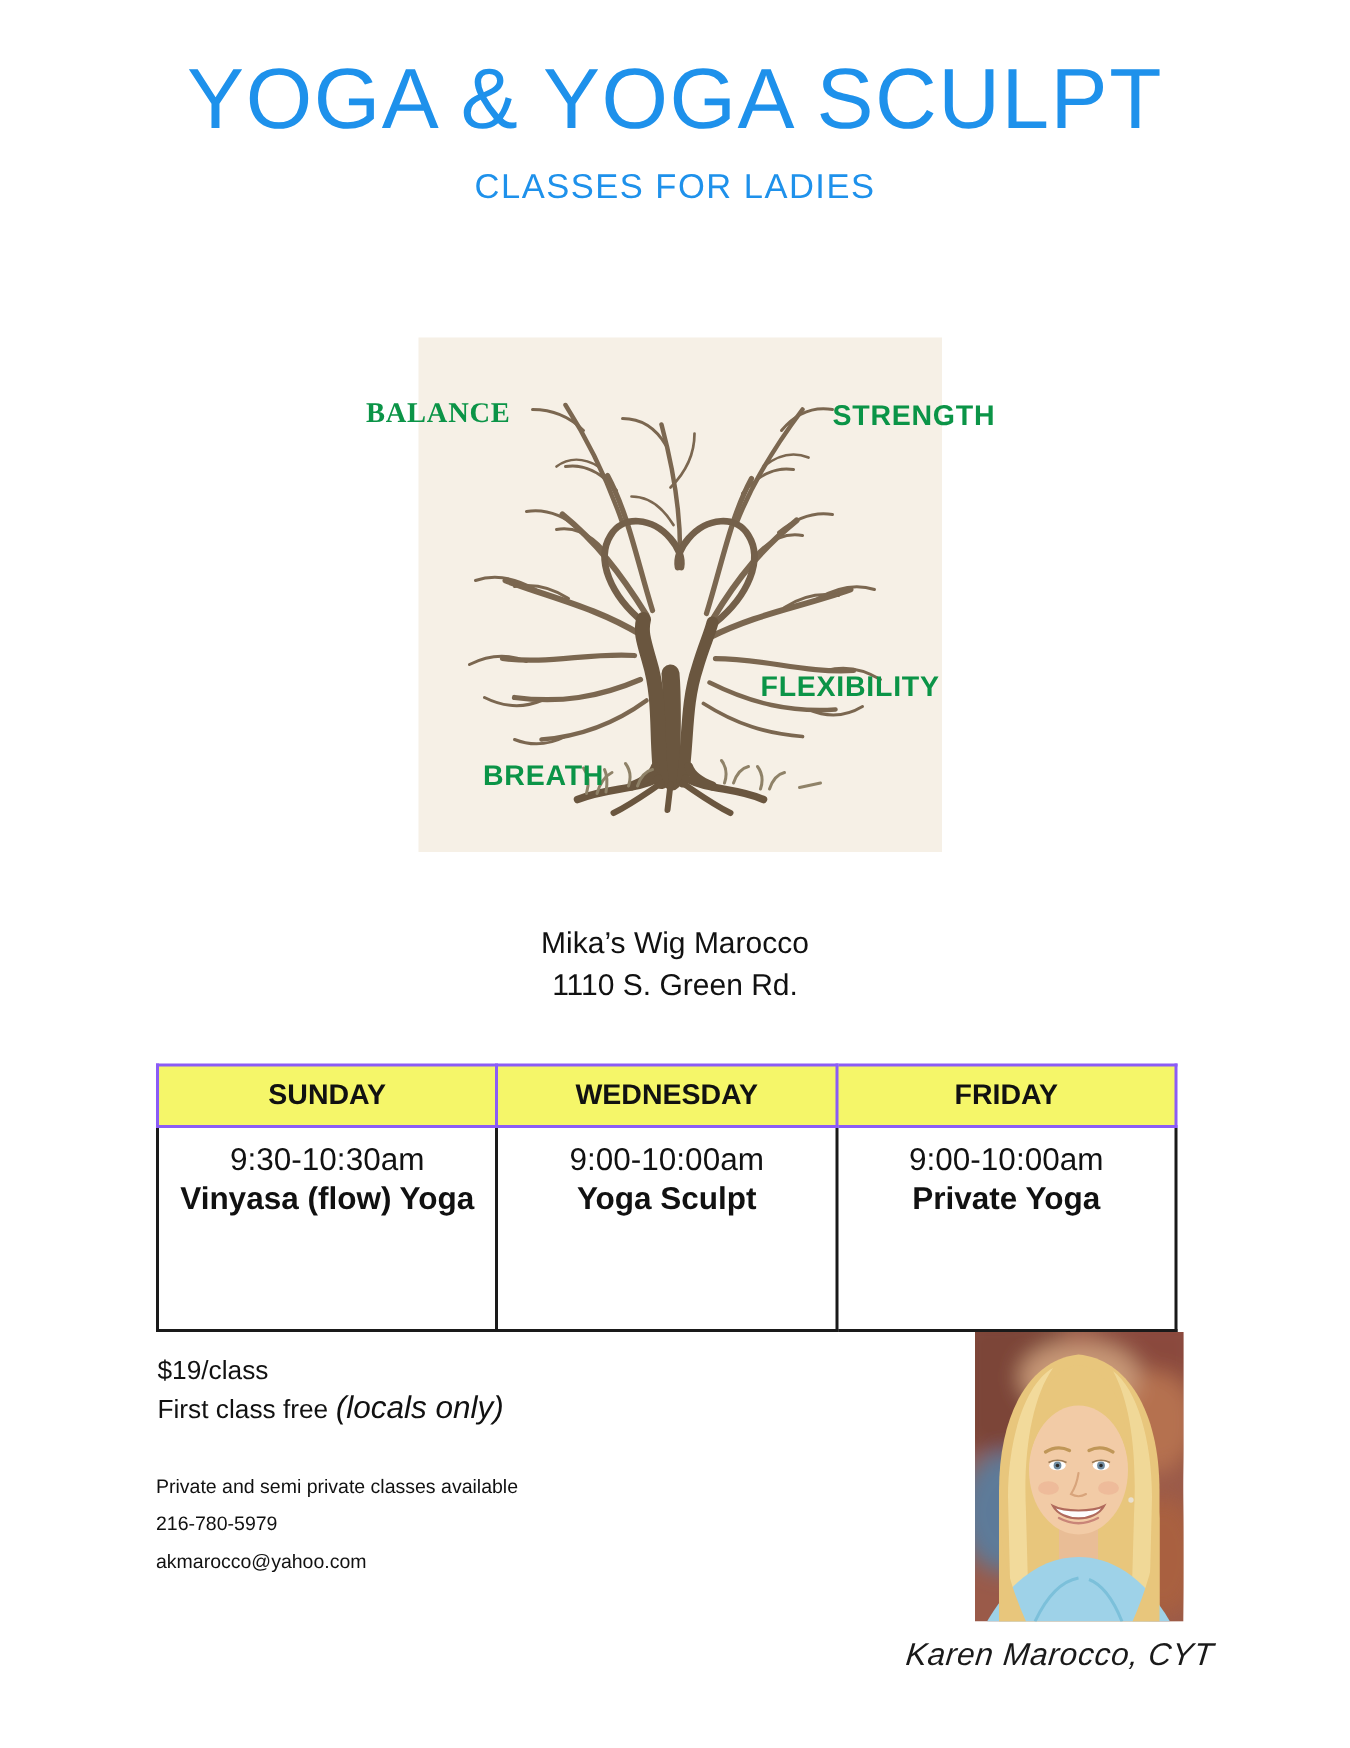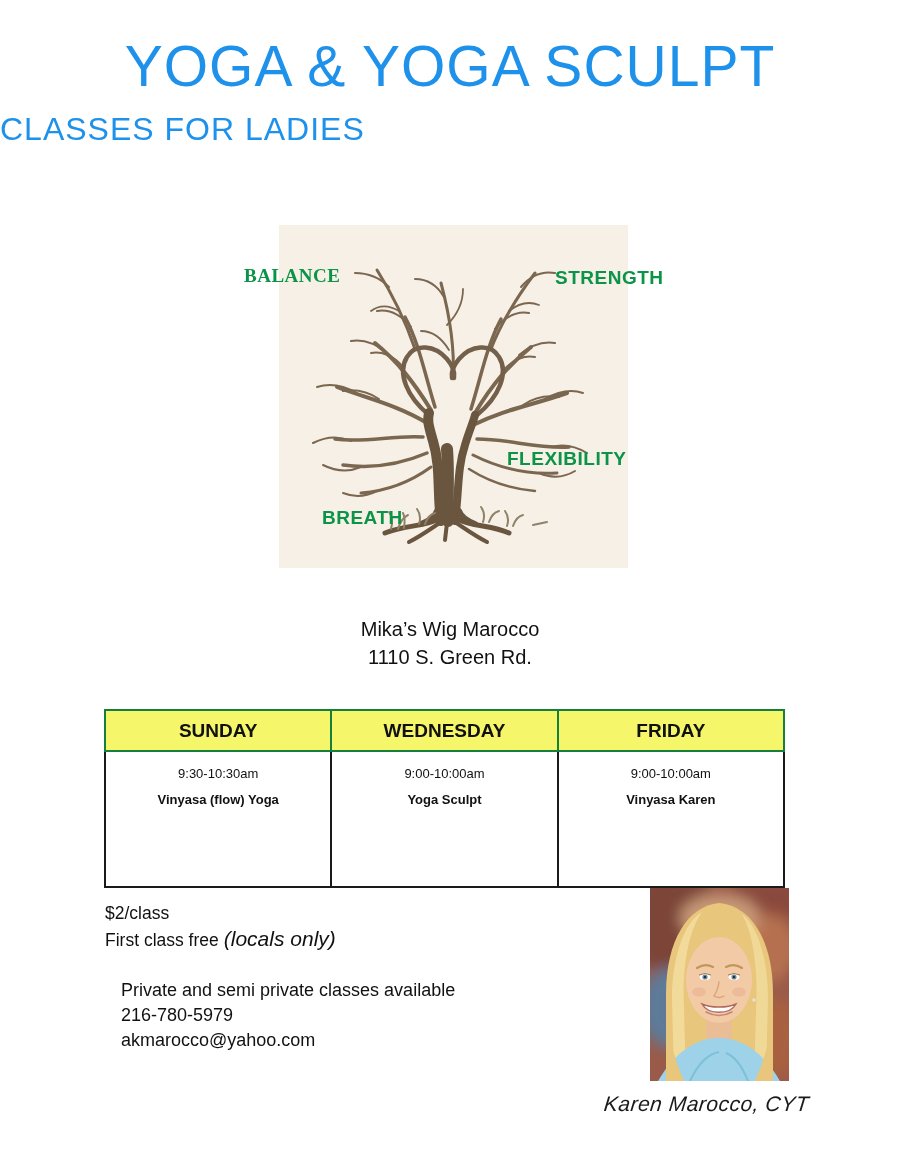--- a/index.html
+++ b/index.html
@@ -12,8 +12,8 @@
     font-size:57px;font-weight:400;letter-spacing:1px;color:#1E91EB;line-height:1.0;
   }
   .subtitle{
-    position:absolute;top:113px;left:0;width:900px;text-align:left;
-    font-size:32px;font-weight:400;letter-spacing:1px;color:#1E91EB;line-height:1.0;
+    position:absolute;top:113px;left:0;width:900px;text-align:center;
+    font-size:23px;font-weight:400;letter-spacing:1px;color:#1E91EB;line-height:1.0;
   }
   .figure{
     position:absolute;left:279px;top:225px;width:349px;height:343px;

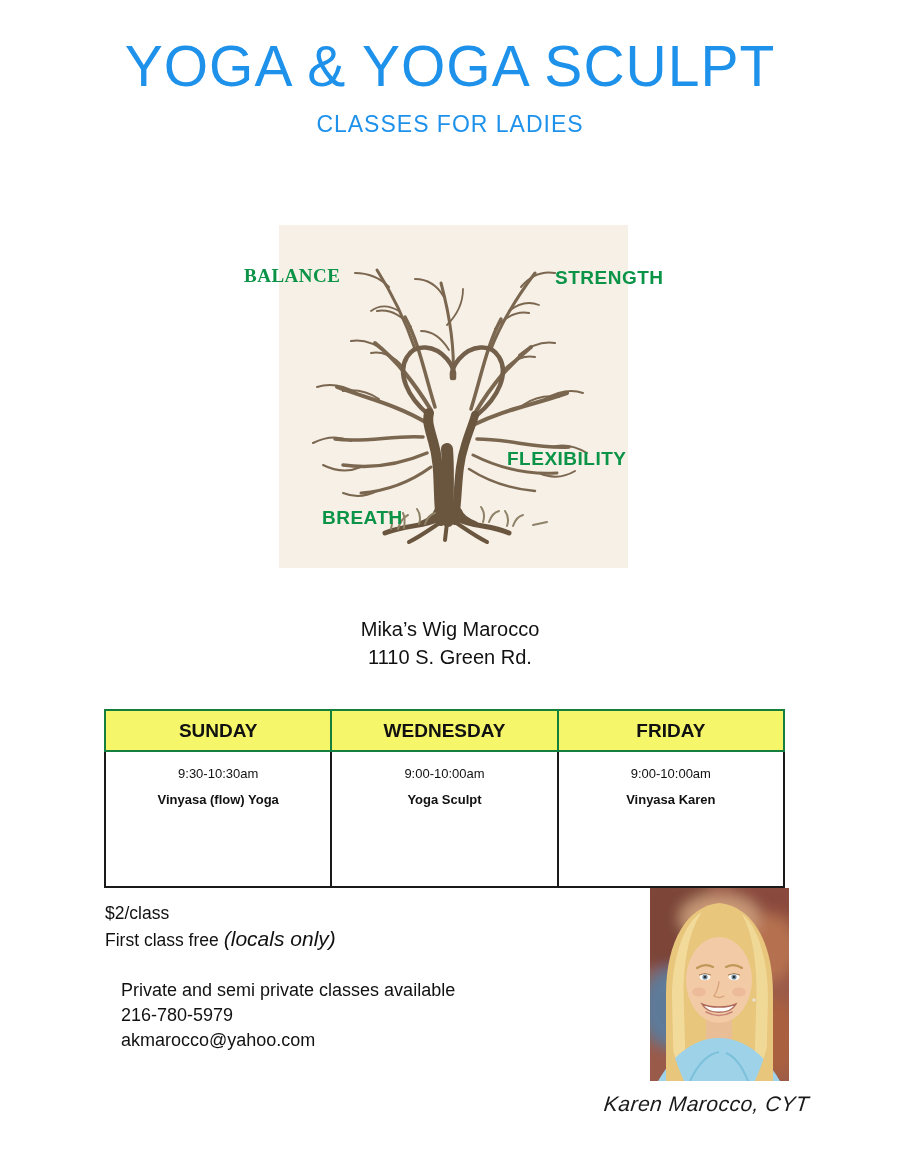--- a/index.html
+++ b/index.html
@@ -37,7 +37,7 @@
     border-collapse:collapse;table-layout:fixed;
   }
   table.schedule th{
-    background:#F5F669;border:2px solid #15803d;height:37px;
+    background:#F5F669;border:2px solid #8b5cf6;height:37px;
     font-size:19px;font-weight:bold;color:#111;text-align:center;
   }
   table.schedule td{

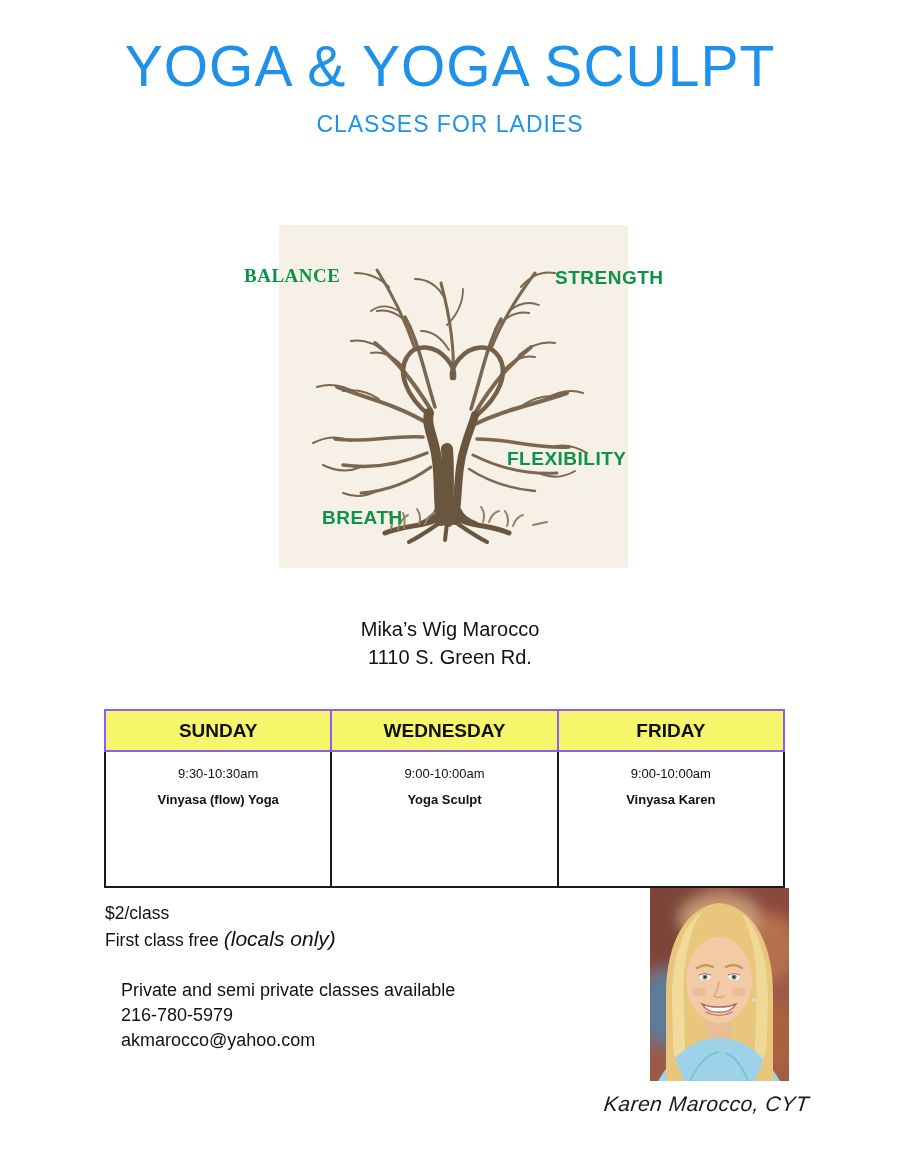--- a/index.html
+++ b/index.html
@@ -42,7 +42,7 @@
   }
   table.schedule td{
     border:2px solid #1a1a1a;height:124px;vertical-align:top;
-    text-align:center;padding-top:9px;font-size:13px;line-height:26px;background:#fff;
+    text-align:center;padding-top:9px;font-size:21px;line-height:26px;background:#fff;
   }
   .class-name{font-weight:bold;}
   .pricing{

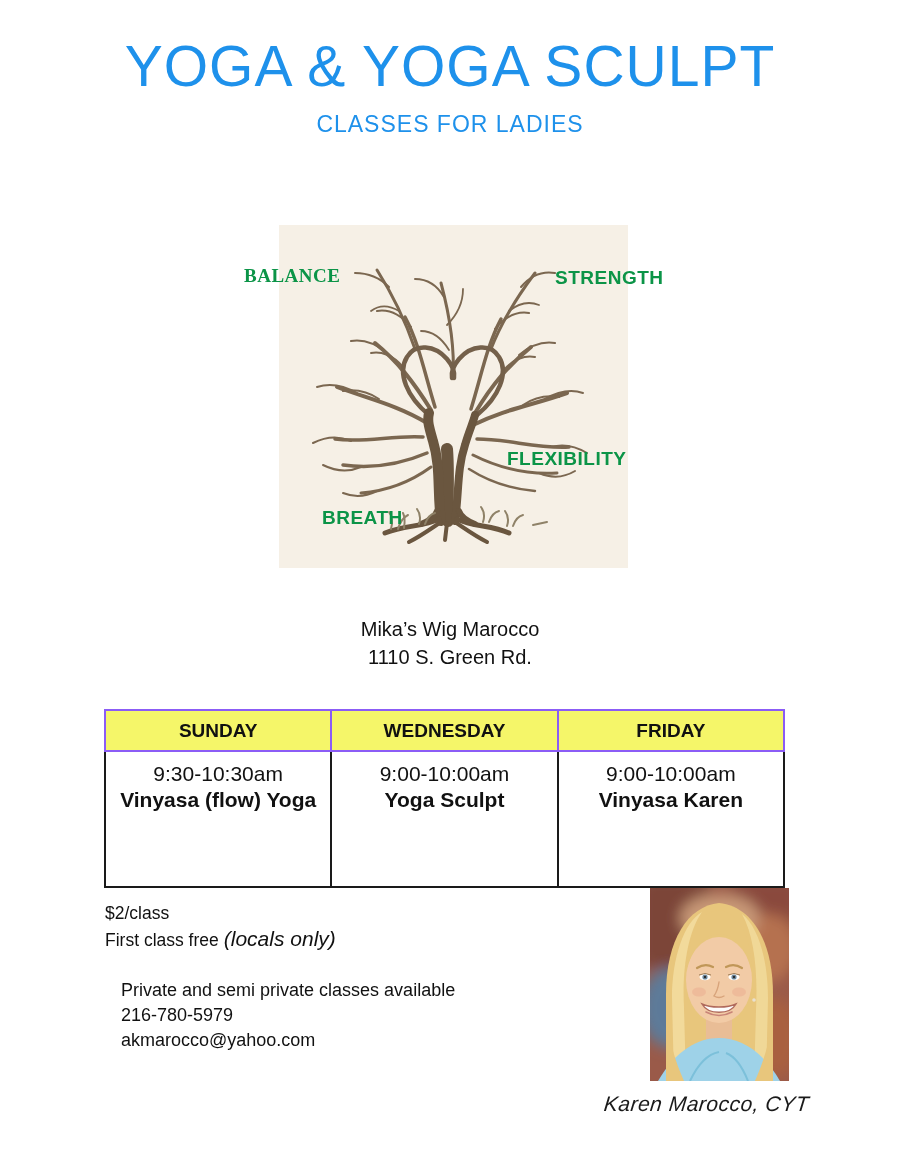--- a/index.html
+++ b/index.html
@@ -175,7 +175,7 @@
         </td>
         <td>
           <div>9:00-10:00am</div>
-          <div class="class-name">Vinyasa Karen</div>
+          <div class="class-name">Private Yoga</div>
         </td>
       </tr>
     </tbody>

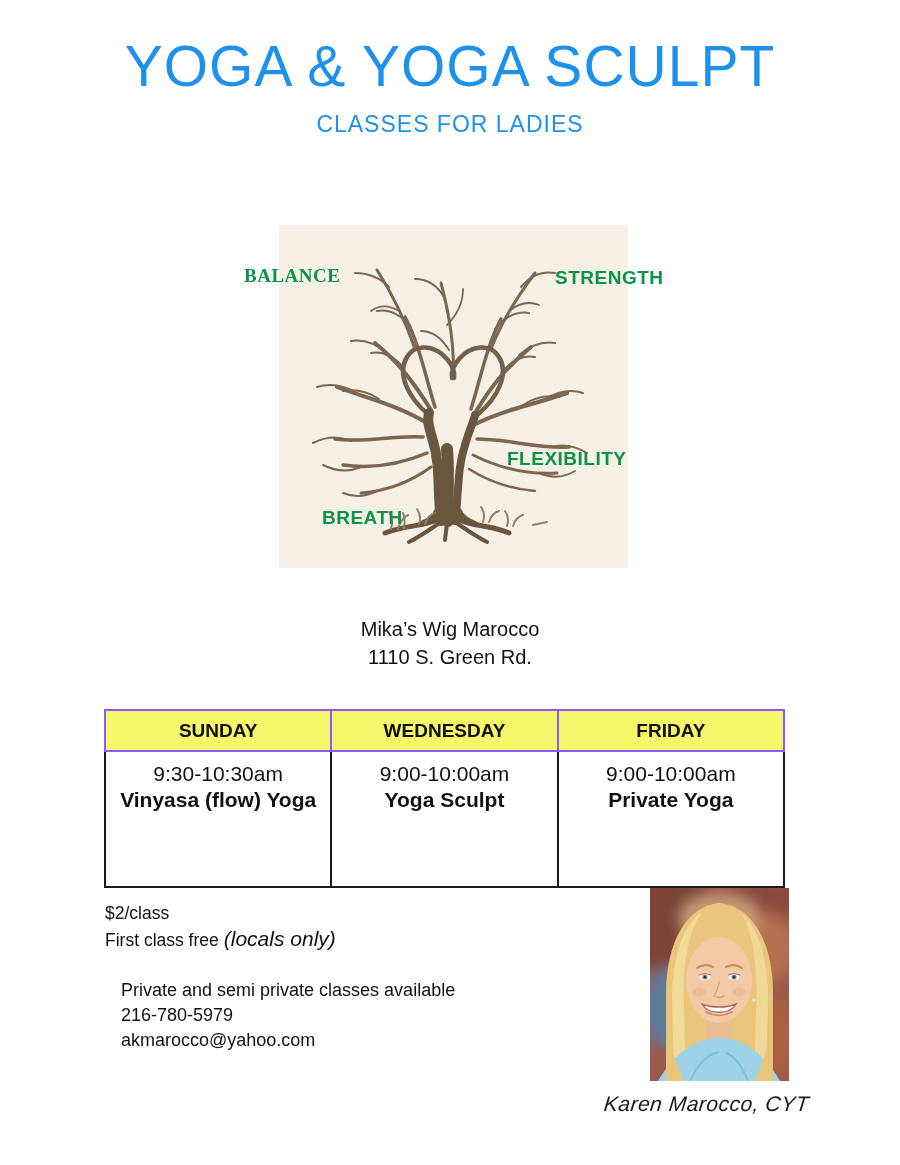--- a/index.html
+++ b/index.html
@@ -182,7 +182,7 @@
   </table>
 
   <div class="pricing">
-    <div>$2/class</div>
+    <div>$19/class</div>
     <div><span>First class free</span><span class="note">(locals only)</span></div>
   </div>
 

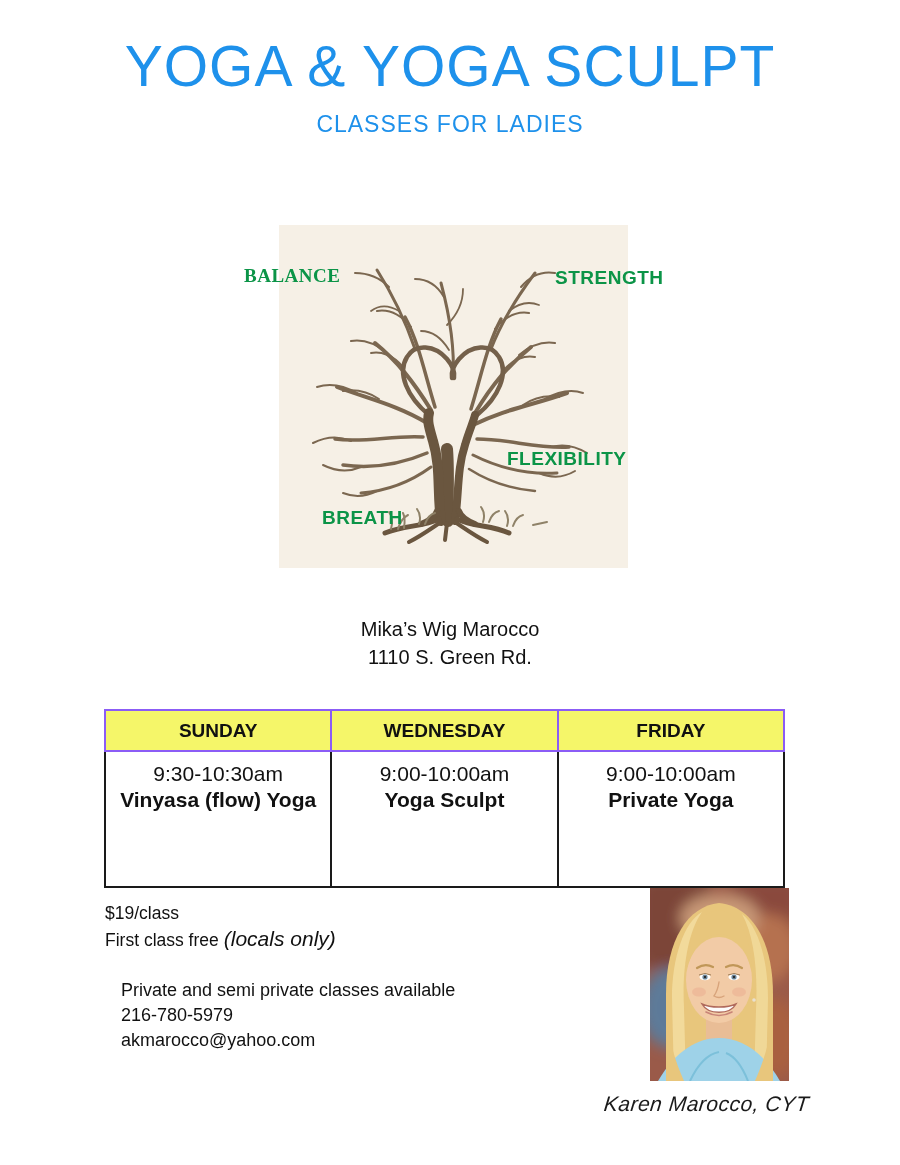--- a/index.html
+++ b/index.html
@@ -50,7 +50,7 @@
   }
   .note{font-style:italic;font-size:21px;margin-left:5px;}
   .contact{
-    position:absolute;left:121px;top:978px;font-size:18px;line-height:25px;color:#111;
+    position:absolute;left:104px;top:978px;font-size:13px;line-height:25px;color:#111;
   }
   .photo{
     position:absolute;left:650px;top:888px;width:139px;height:193px;

